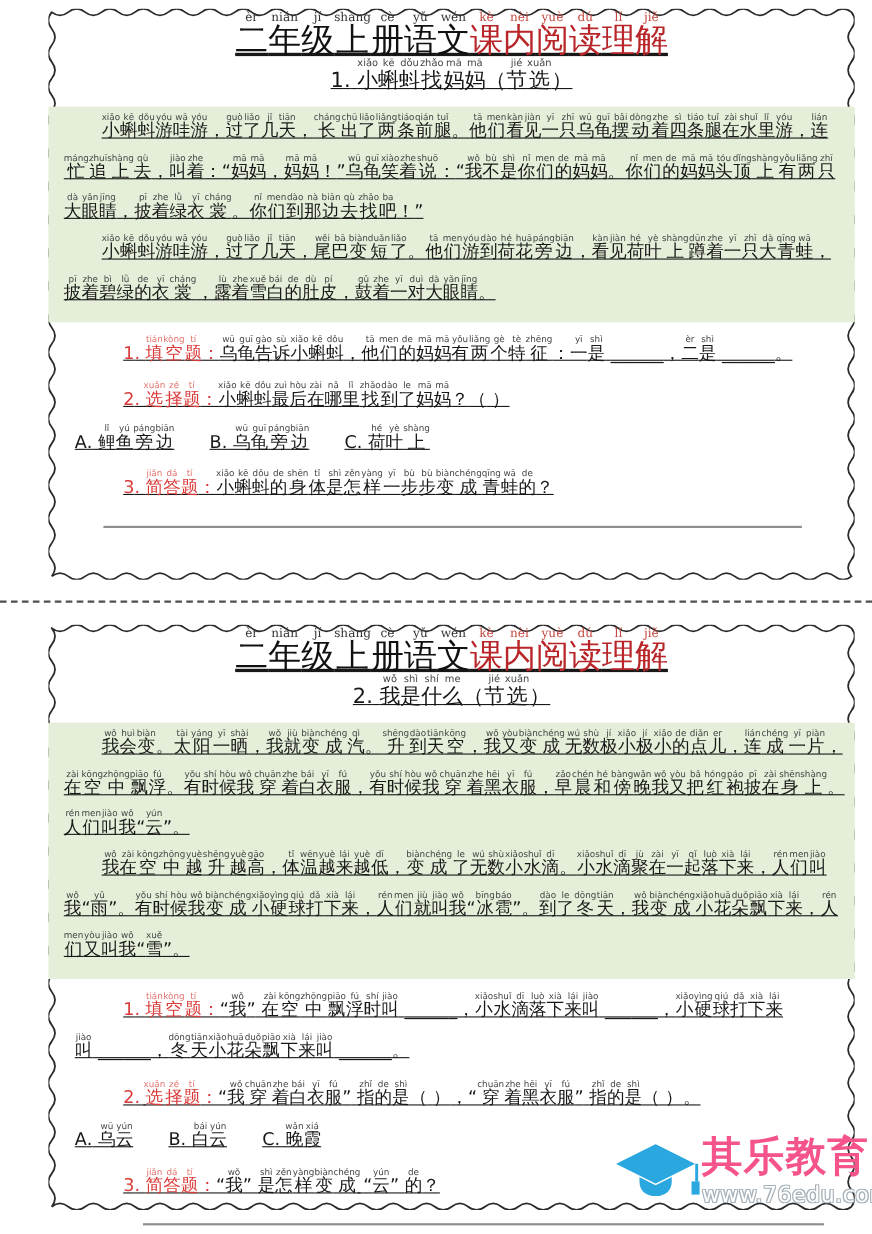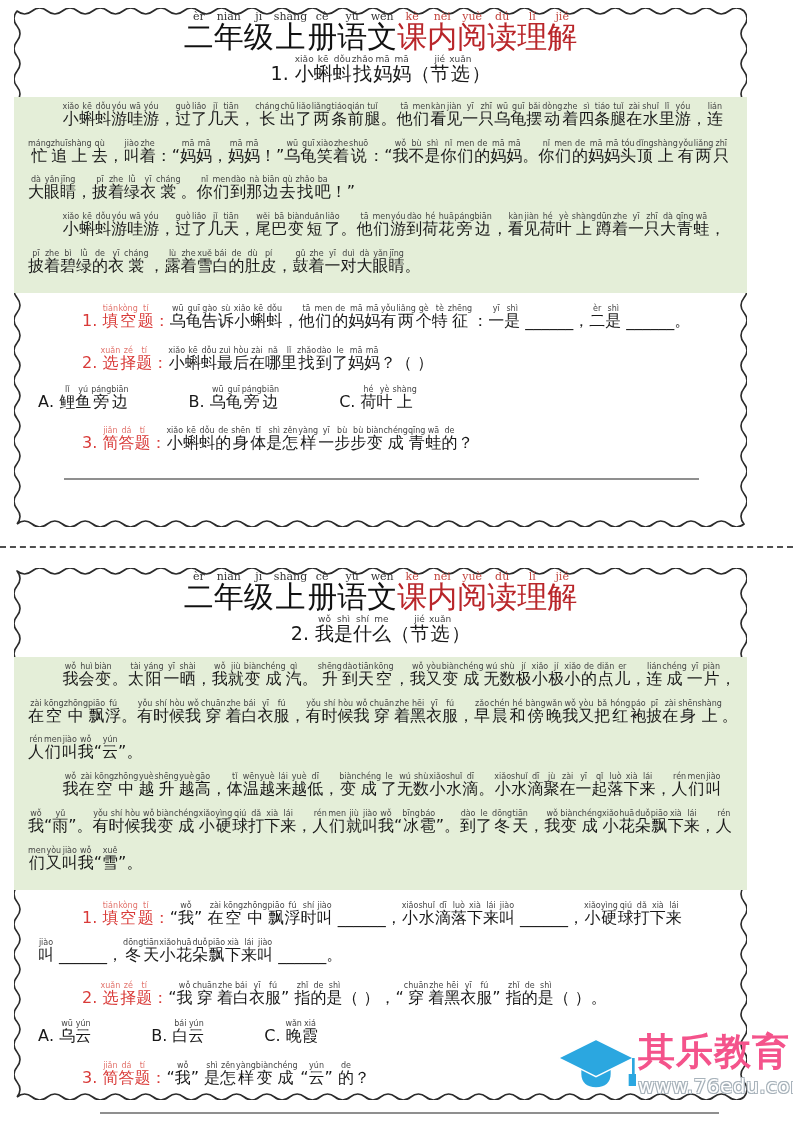--- a/index.html
+++ b/index.html
@@ -13,7 +13,7 @@
     font-family:"DejaVu Sans","Liberation Sans",sans-serif;color:var(--ink);
     overflow:hidden;
   }
-  .page{position:absolute;left:14px;width:733px;}
+  .page{position:absolute;left:44px;width:733px;text-decoration:underline;}
   #page1{top:8px;height:519px;}
   #page2{top:568px;height:532px;}
   svg.wavy{position:absolute;left:0;top:0;pointer-events:none;}

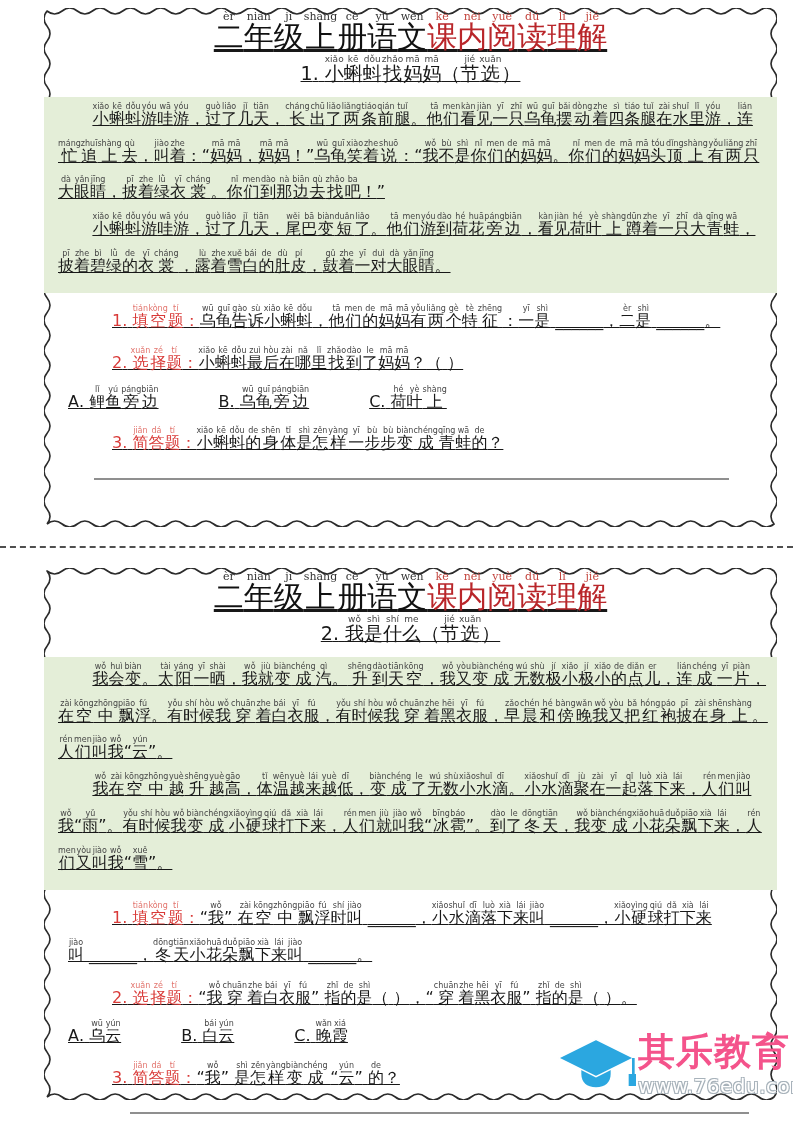--- a/index.html
+++ b/index.html
@@ -41,7 +41,7 @@
   .qlabel{color:var(--label-red);margin-left:44px;}
   .qlabel rt{color:#e2736c;}
 
-  .options{font-size:16px;line-height:2.2;margin-top:2px;display:flex;gap:60px;}
+  .options{font-size:16px;line-height:2.2;margin-top:2px;display:flex;gap:32px;}
   .option{white-space:nowrap;}
 
   .answer-line{border-top:2px solid #8f8f8f;height:0;margin:16px 26px 0 26px;}

